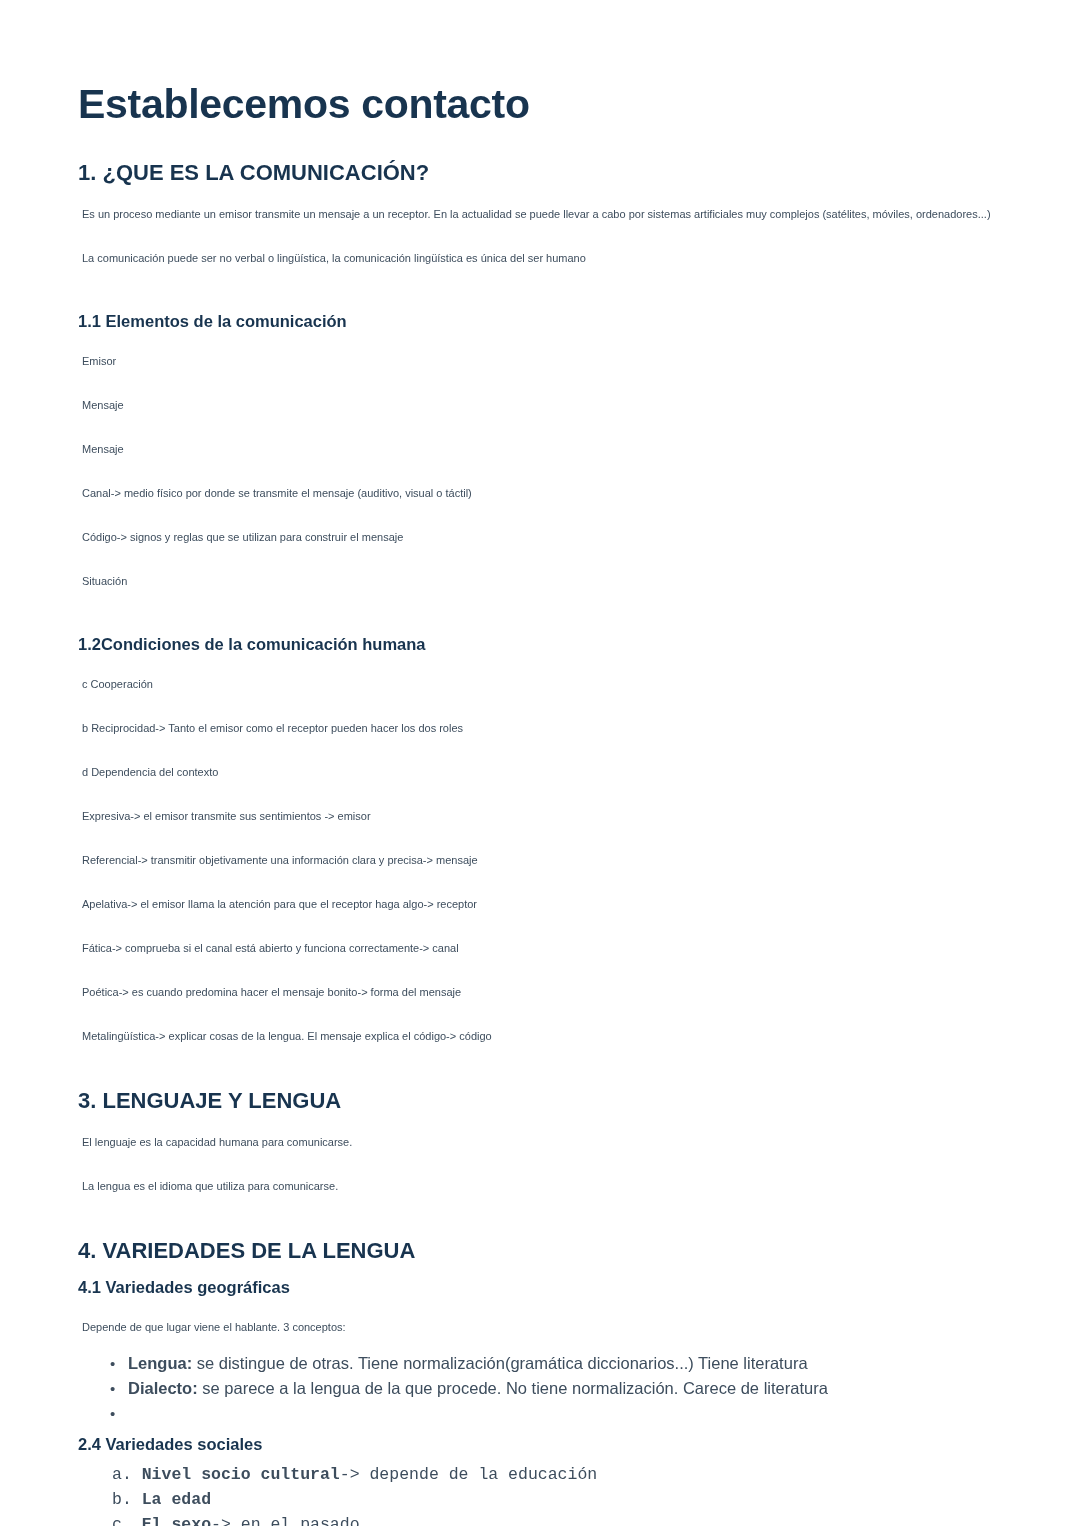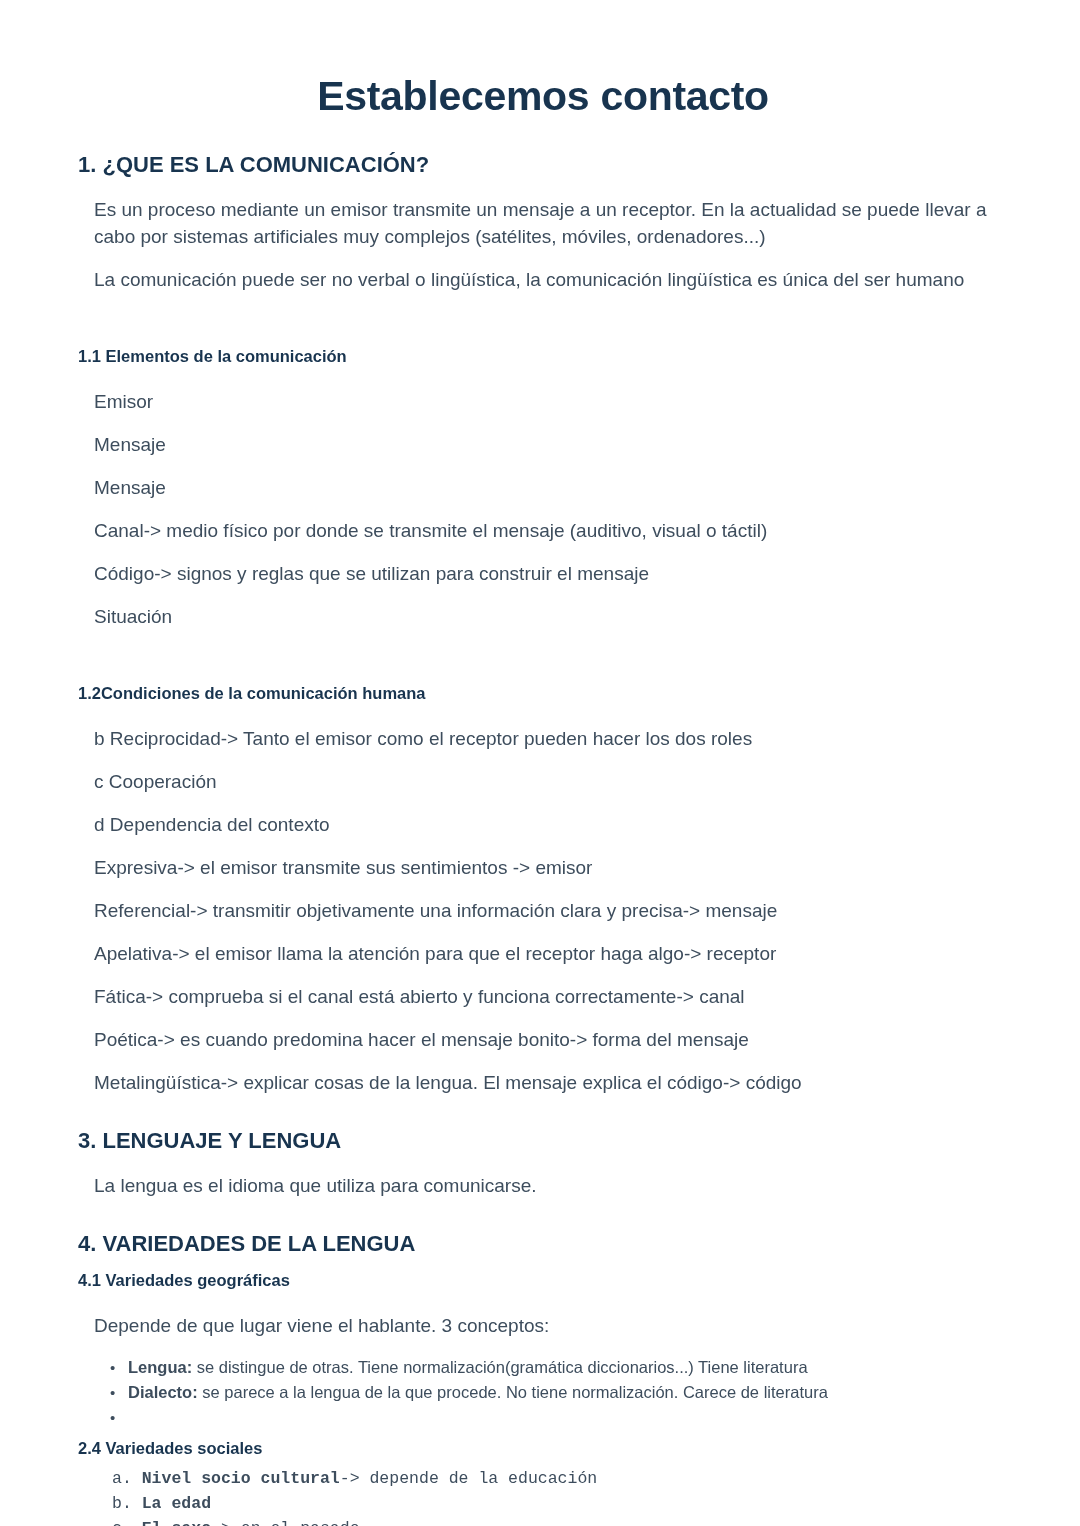--- a/index.html
+++ b/index.html
@@ -23,13 +23,12 @@
     padding: 72px 72px 60px 78px;
   }
   h1.title {
-    margin: 0 0 24px 0;
+    margin: 8px 0 24px 0;
     font-size: 41px;
     line-height: 48px;
     font-weight: 700;
     color: var(--heading);
     letter-spacing: -0.3px;
-    text-align: center;
   }
   h2.sec {
     margin: 29px 0 6px 0;

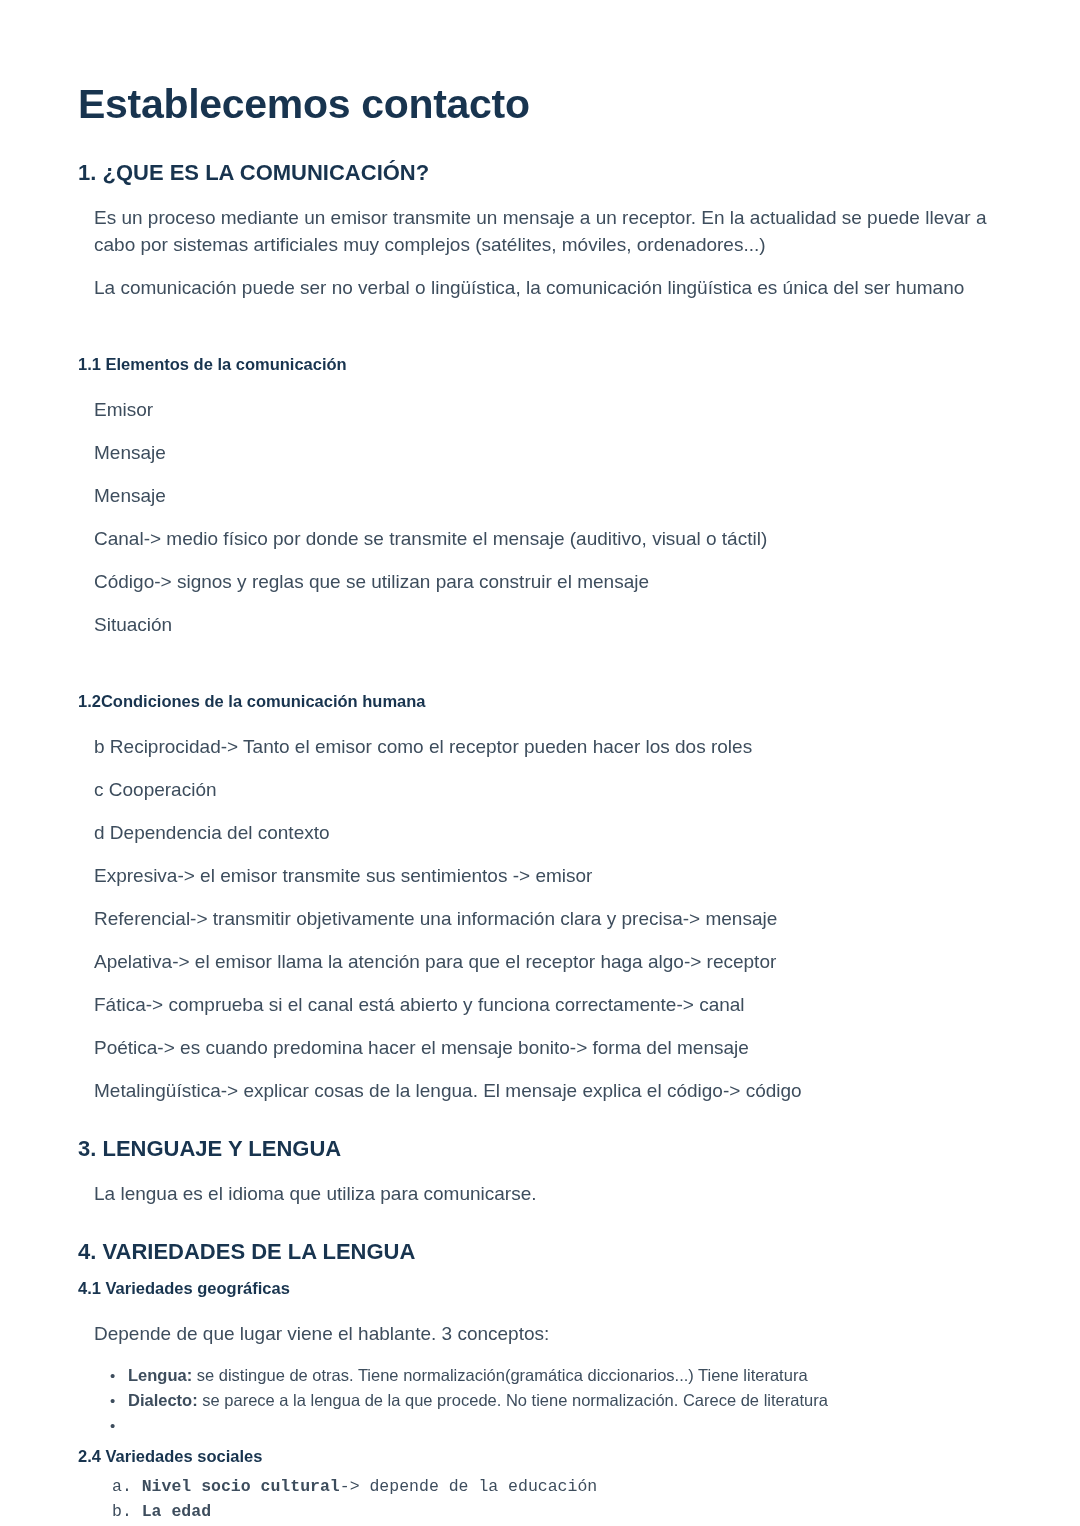--- a/index.html
+++ b/index.html
@@ -47,9 +47,9 @@
   h2.sec + h3.sub { margin-top: 0; }
   h3.after-list { margin-top: 3px; }
   p.line {
-    margin: 16px;
-    font-size: 19px;
-    line-height: 27px;
+    margin: 4px;
+    font-size: 11px;
+    line-height: 40px;
     color: var(--body);
   }
   ul.bullets {

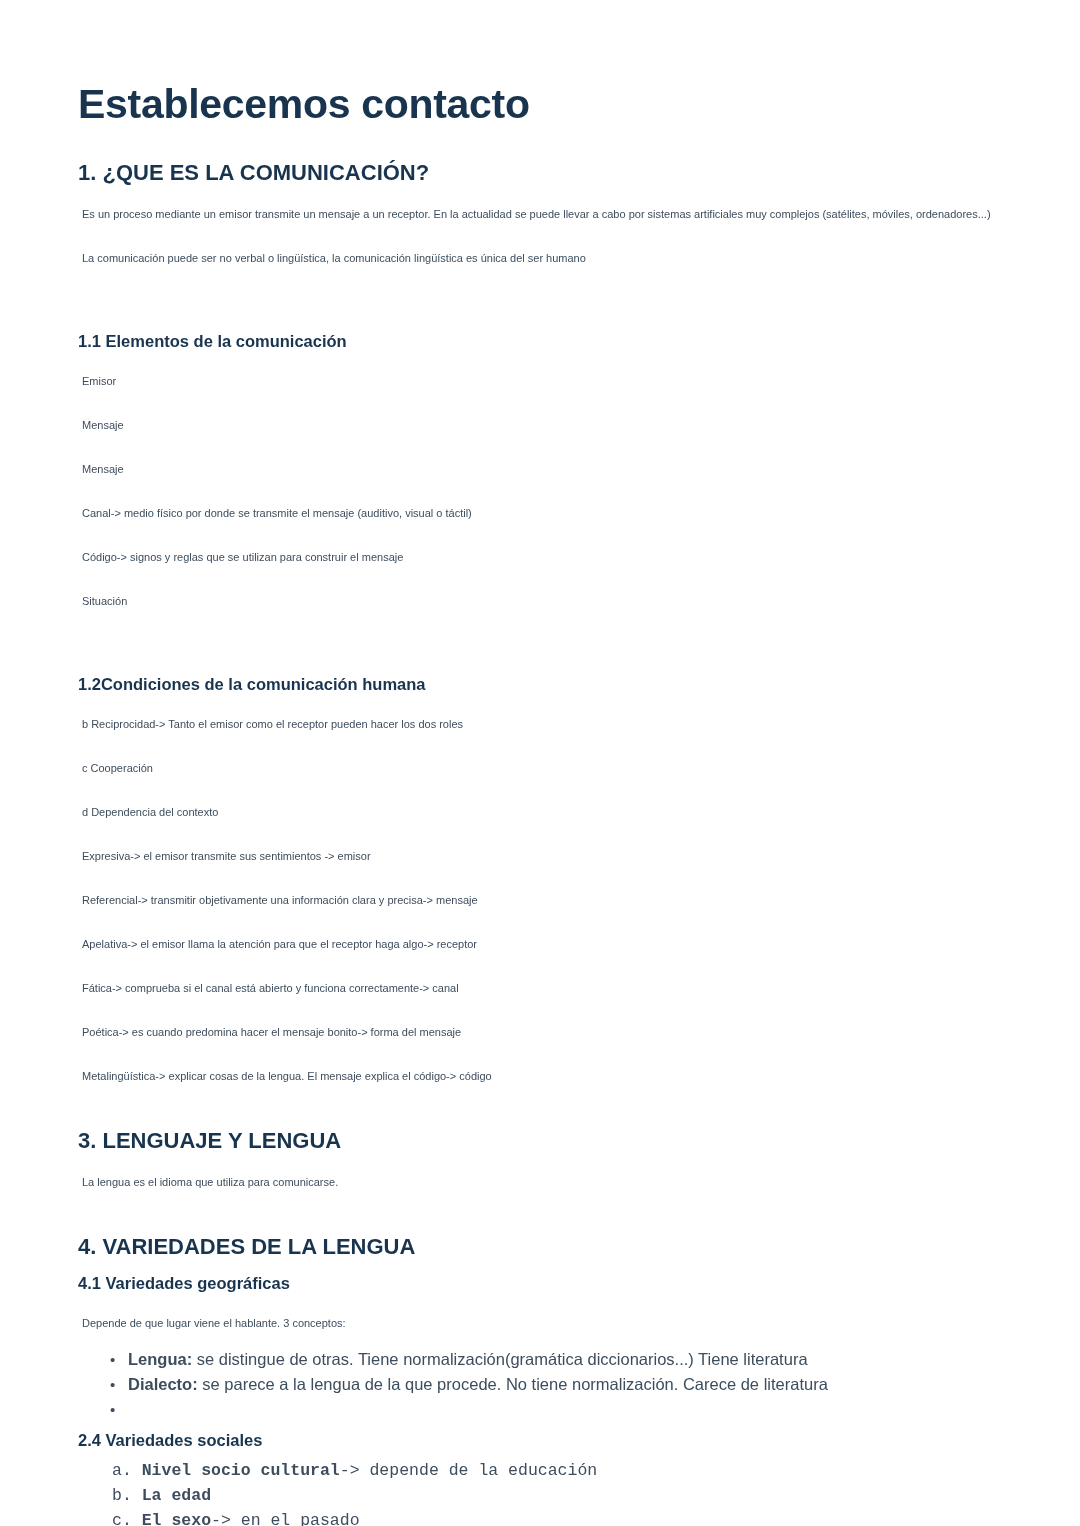--- a/index.html
+++ b/index.html
@@ -38,7 +38,7 @@
     color: var(--heading);
   }
   h3.sub {
-    margin: 48px 0 0 0;
+    margin: 28px 0 0 0;
     font-size: 16.5px;
     line-height: 31px;
     font-weight: 700;

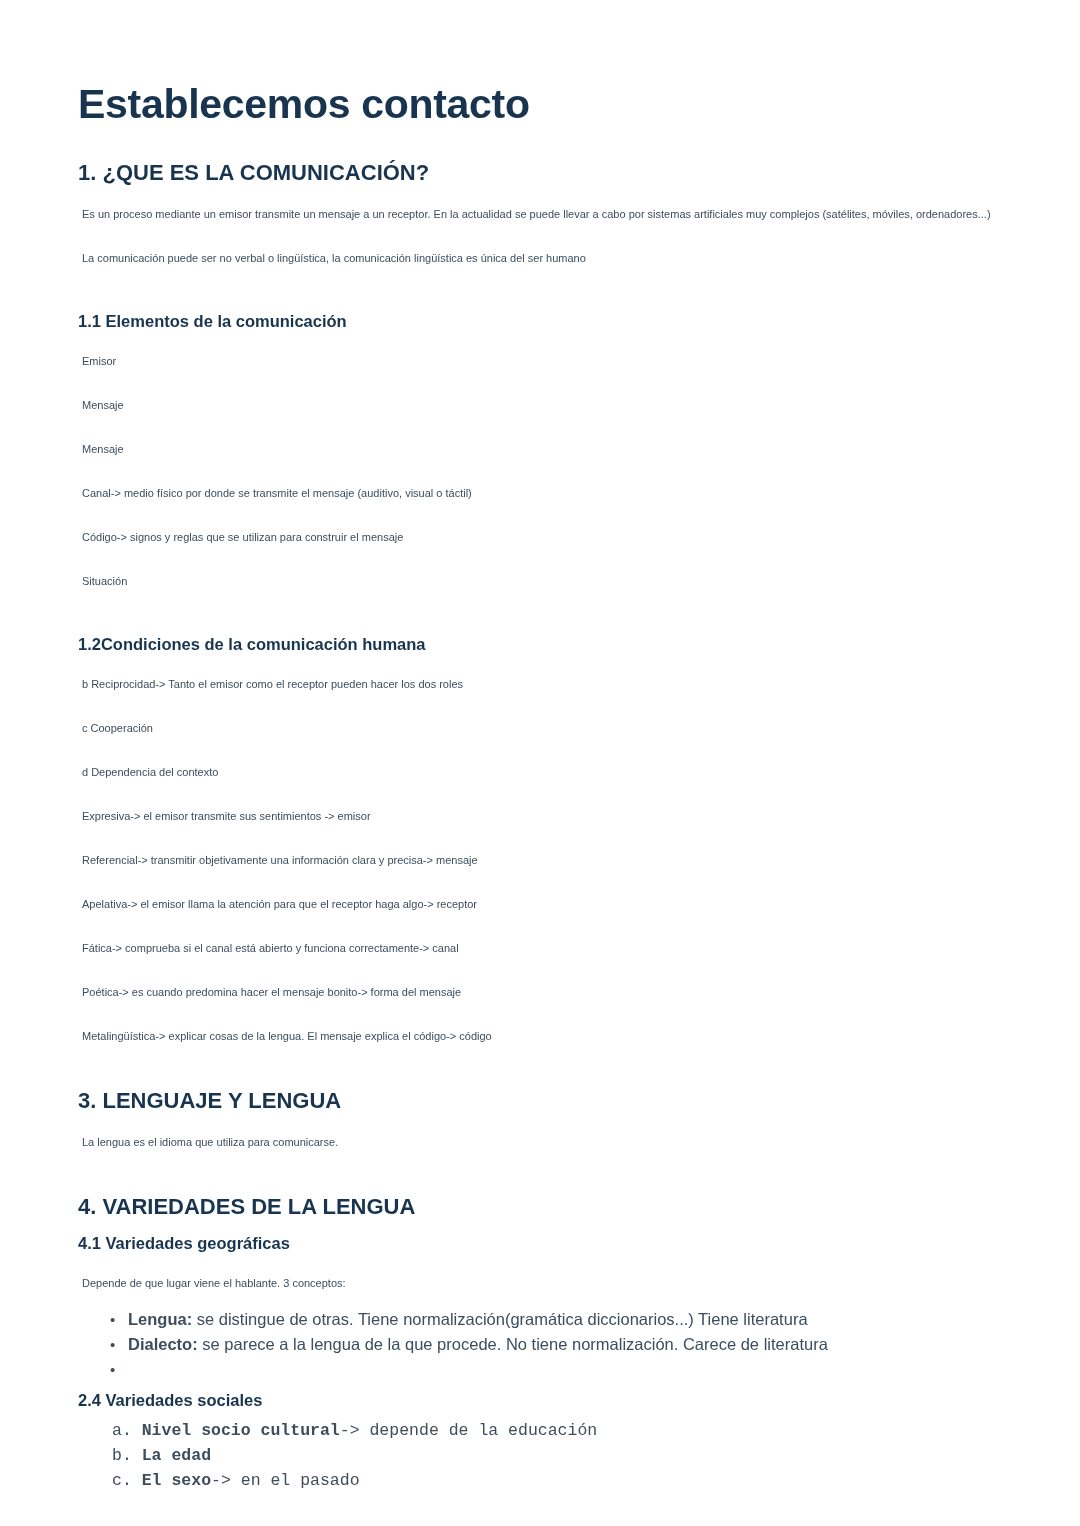--- a/index.html
+++ b/index.html
@@ -103,8 +103,8 @@
   <p class="line">Situación</p>
 
   <h3 class="sub">1.2Condiciones de la comunicación humana</h3>
+  <p class="line">c Cooperación</p>
   <p class="line">b Reciprocidad-&gt; Tanto el emisor como el receptor pueden hacer los dos roles</p>
-  <p class="line">c Cooperación</p>
   <p class="line">d Dependencia del contexto</p>
 
   <p class="line">Expresiva-&gt; el emisor transmite sus sentimientos -&gt; emisor</p>

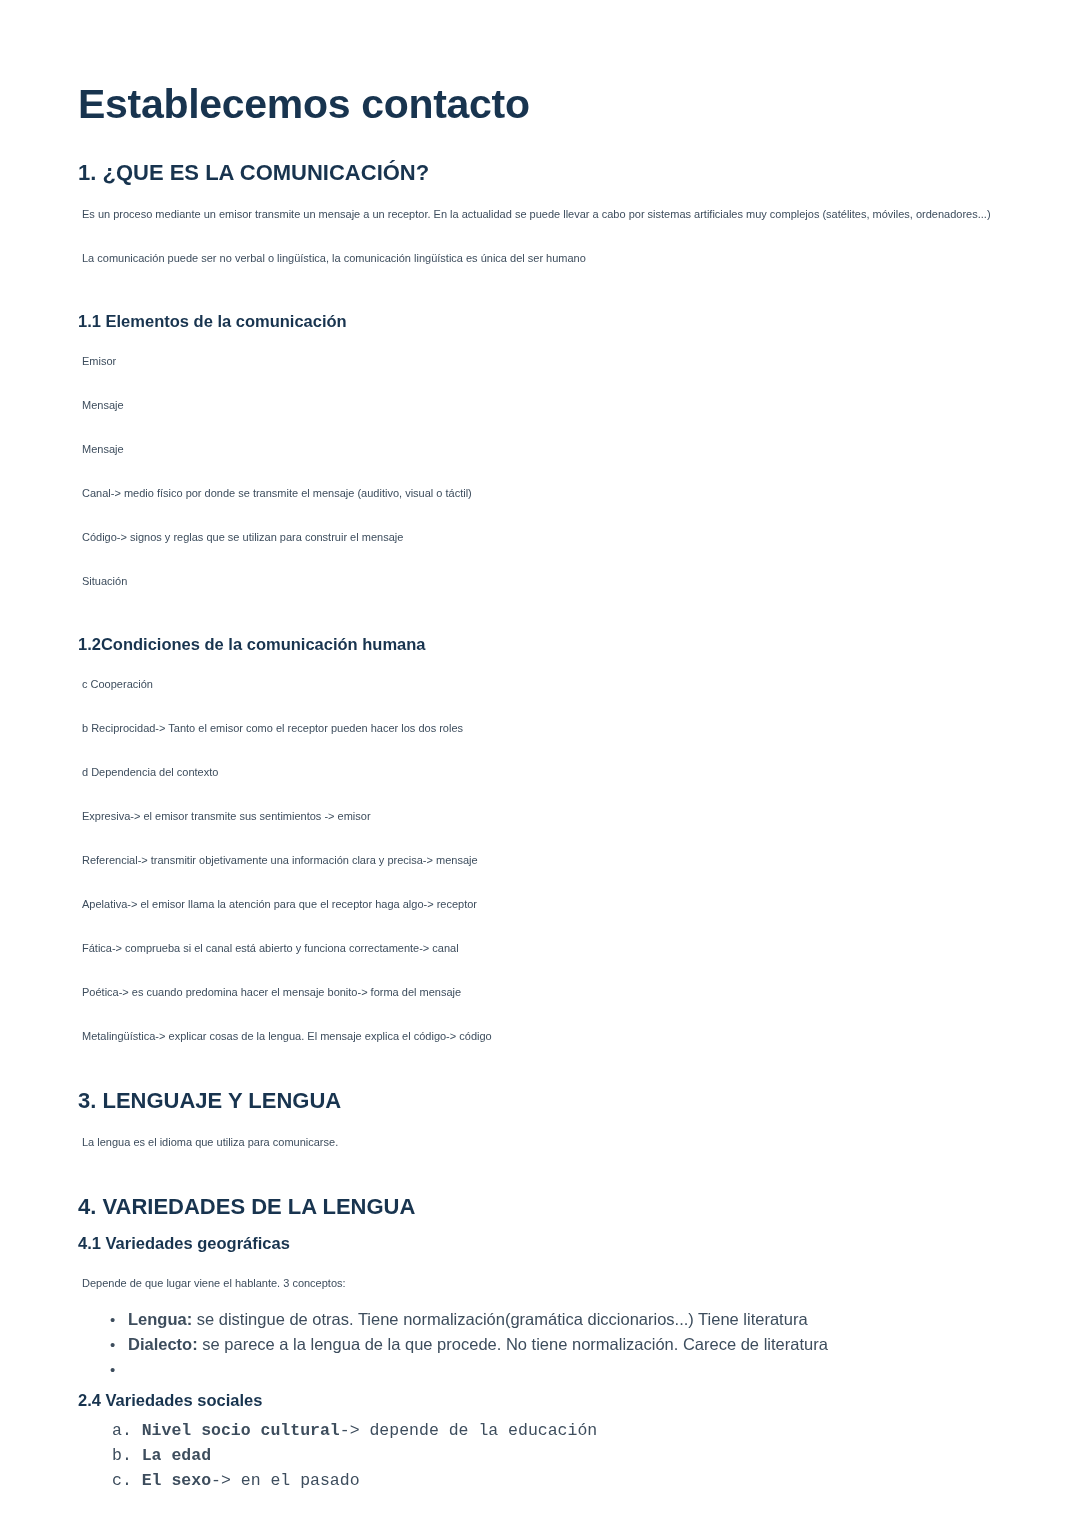--- a/index.html
+++ b/index.html
@@ -115,6 +115,7 @@
   <p class="line">Metalingüística-&gt; explicar cosas de la lengua. El mensaje explica el código-&gt; código</p>
 
   <h2 class="sec">3. LENGUAJE Y LENGUA</h2>
+  <p class="line">El lenguaje es la capacidad humana para comunicarse.</p>
   <p class="line">La lengua es el idioma que utiliza para comunicarse.</p>
 
   <h2 class="sec">4. VARIEDADES DE LA LENGUA</h2>

